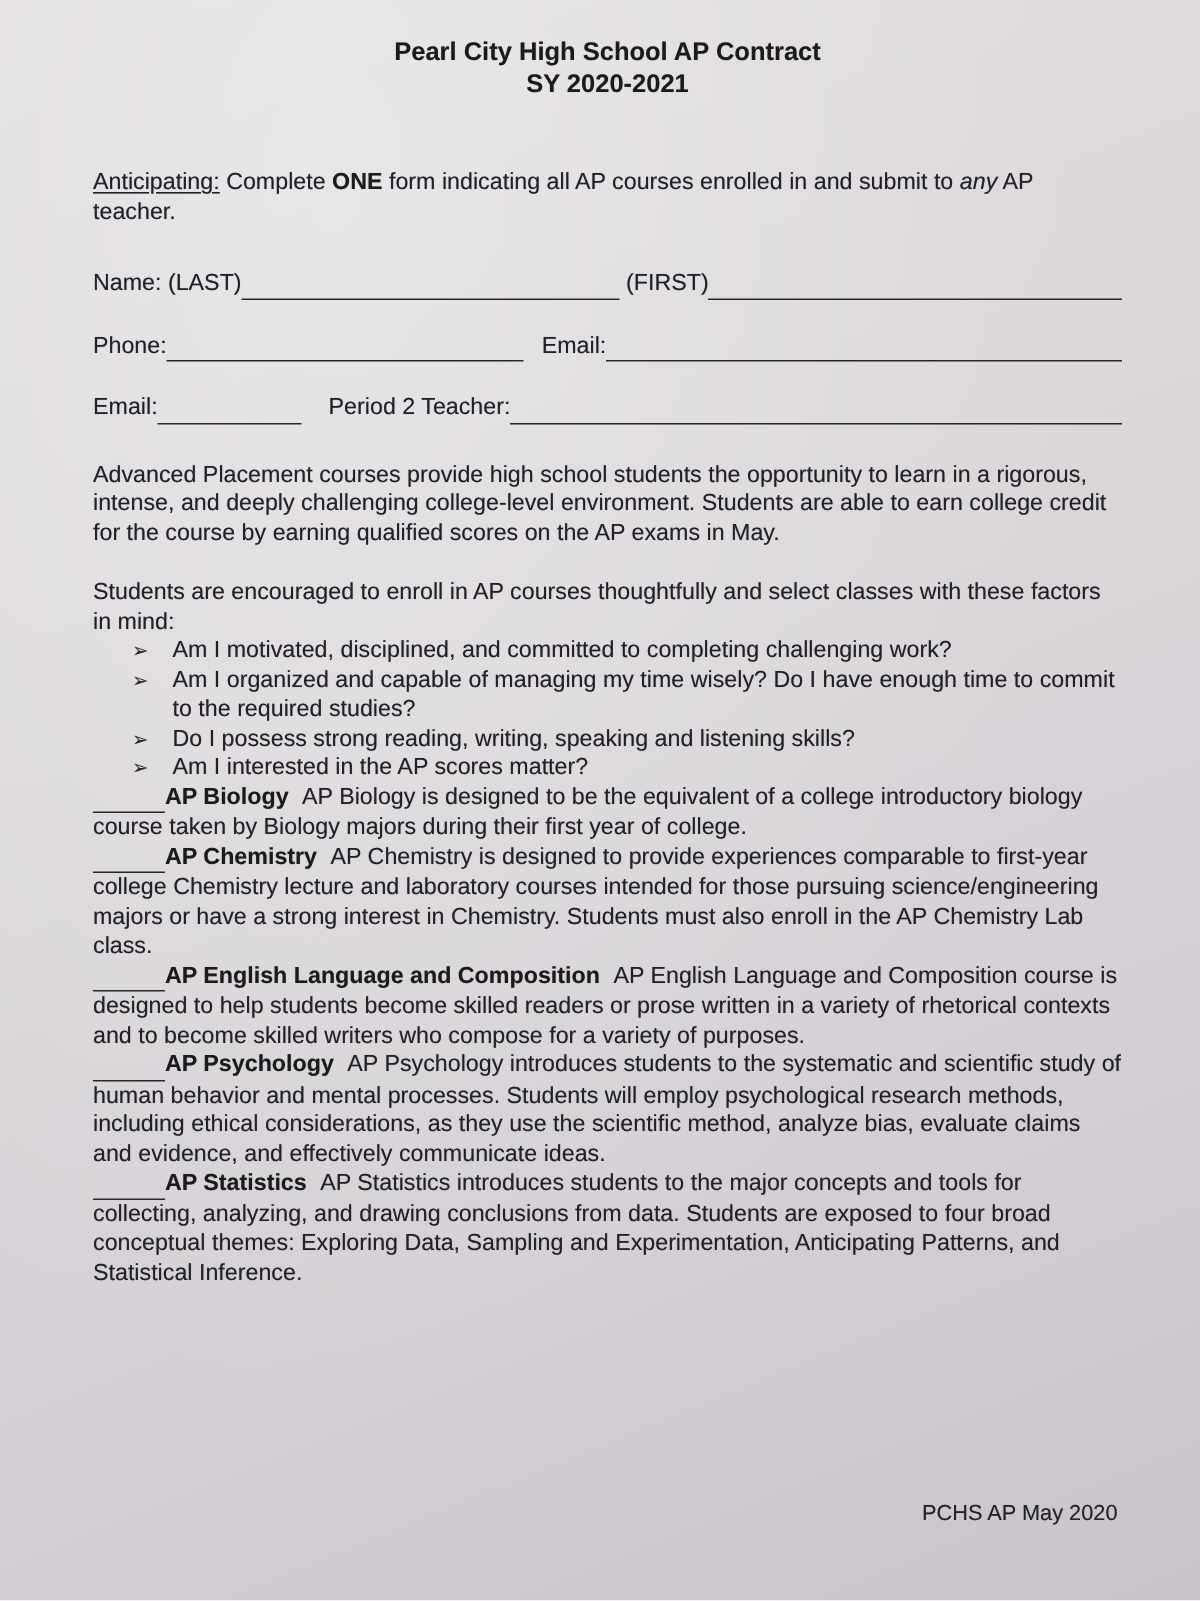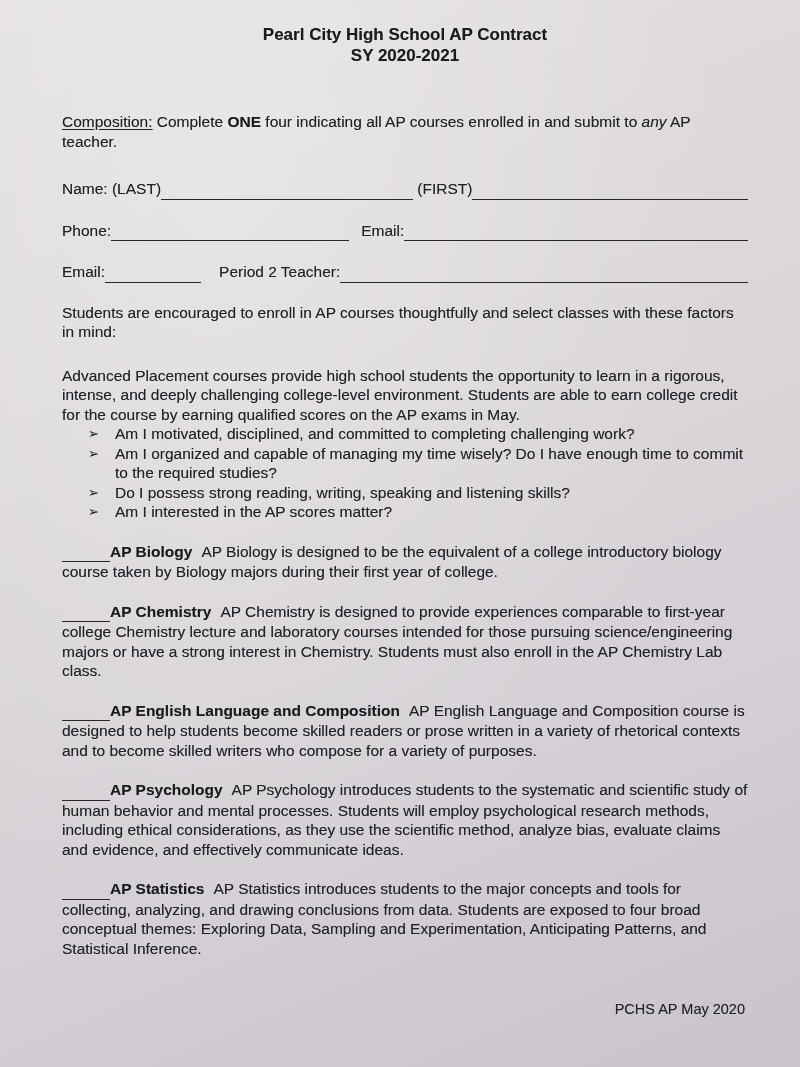--- a/index.html
+++ b/index.html
@@ -75,7 +75,7 @@
       <div class="title-line">SY 2020-2021</div>
     </div>
 
-    <p class="instructions"><span class="u">Composition:</span><span> Complete </span><b>ONE</b><span> four indicating all AP courses enrolled in and submit to </span><i>any</i><span> AP teacher.</span></p>
+    <p class="instructions"><span class="u">Anticipating:</span><span> Complete </span><b>ONE</b><span> four indicating all AP courses enrolled in and submit to </span><i>any</i><span> AP teacher.</span></p>
 
     <div class="form-section">
       <div class="row">

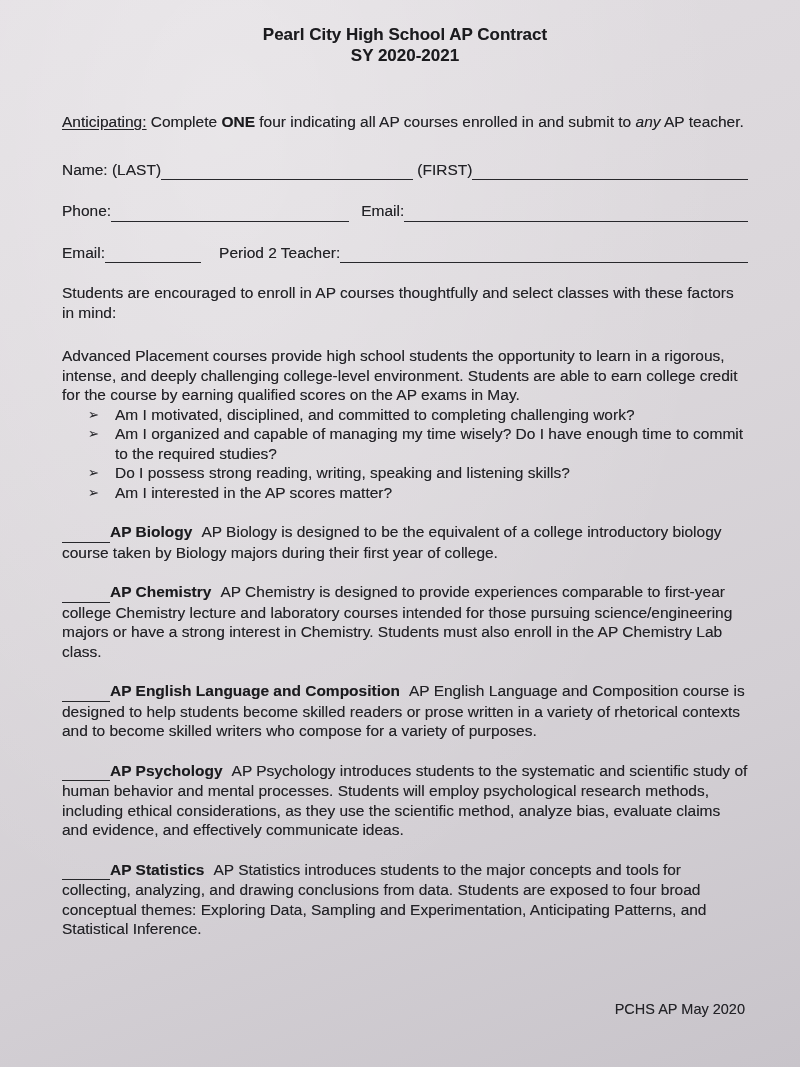--- a/index.html
+++ b/index.html
@@ -75,7 +75,7 @@
       <div class="title-line">SY 2020-2021</div>
     </div>
 
-    <p class="instructions"><span class="u">Anticipating:</span><span> Complete </span><b>ONE</b><span> four indicating all AP courses enrolled in and submit to </span><i>any</i><span> AP teacher.</span></p>
+    <p class="instructions"><span class="u">Anticipating:</span><span> Complete </span><b>ONE</b><span> form indicating all AP courses enrolled in and submit to </span><i>any</i><span> AP teacher.</span></p>
 
     <div class="form-section">
       <div class="row">

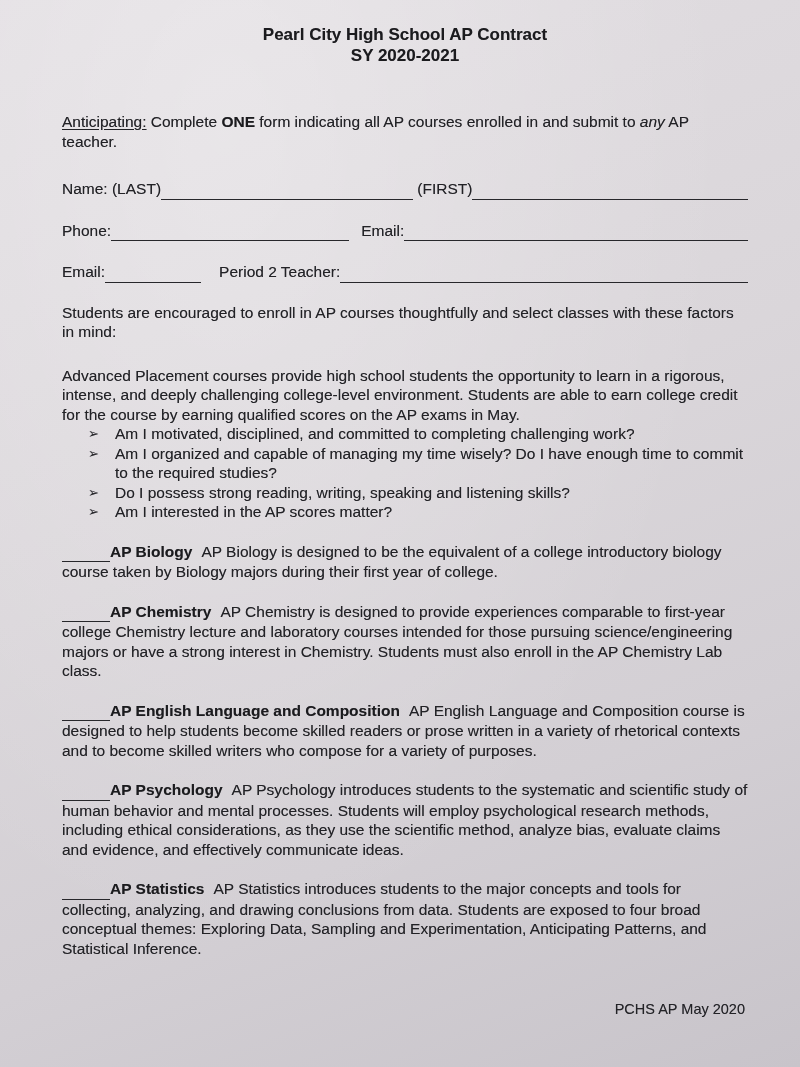--- a/index.html
+++ b/index.html
@@ -98,9 +98,9 @@
       </div>
     </div>
 
+    <p class="para" style="margin-top:24px">Advanced Placement courses provide high school students the opportunity to learn in a rigorous, intense, and deeply challenging college-level environment. Students are able to earn college credit for the course by earning qualified scores on the AP exams in May.</p>
+
     <p class="para">Students are encouraged to enroll in AP courses thoughtfully and select classes with these factors in mind:</p>
-
-    <p class="para" style="margin-top:24px">Advanced Placement courses provide high school students the opportunity to learn in a rigorous, intense, and deeply challenging college-level environment. Students are able to earn college credit for the course by earning qualified scores on the AP exams in May.</p>
 
     <div class="factors-list">
       <div class="factor">

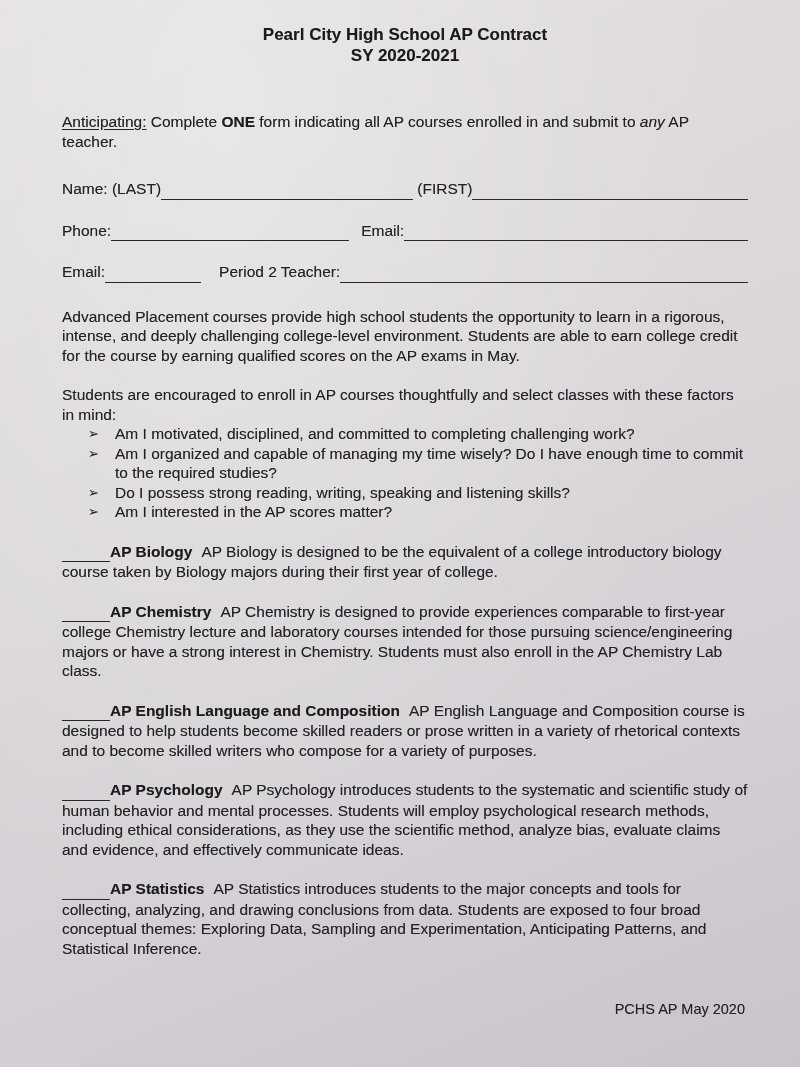--- a/index.html
+++ b/index.html
@@ -49,7 +49,7 @@
   .factor-text { flex: 1 1 auto; }
 
   .enrolled-heading { margin-top: 22px; }
-  .course { margin-top: 20px; }
+  .course { }
   .course-blank {
     display: inline-block;
     width: 48px;

